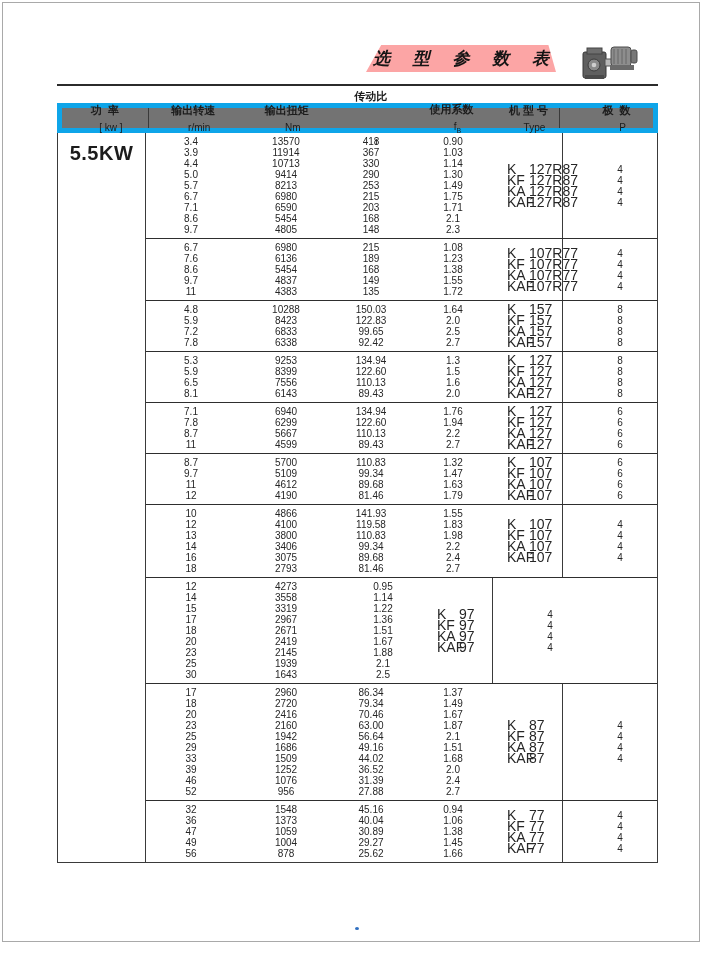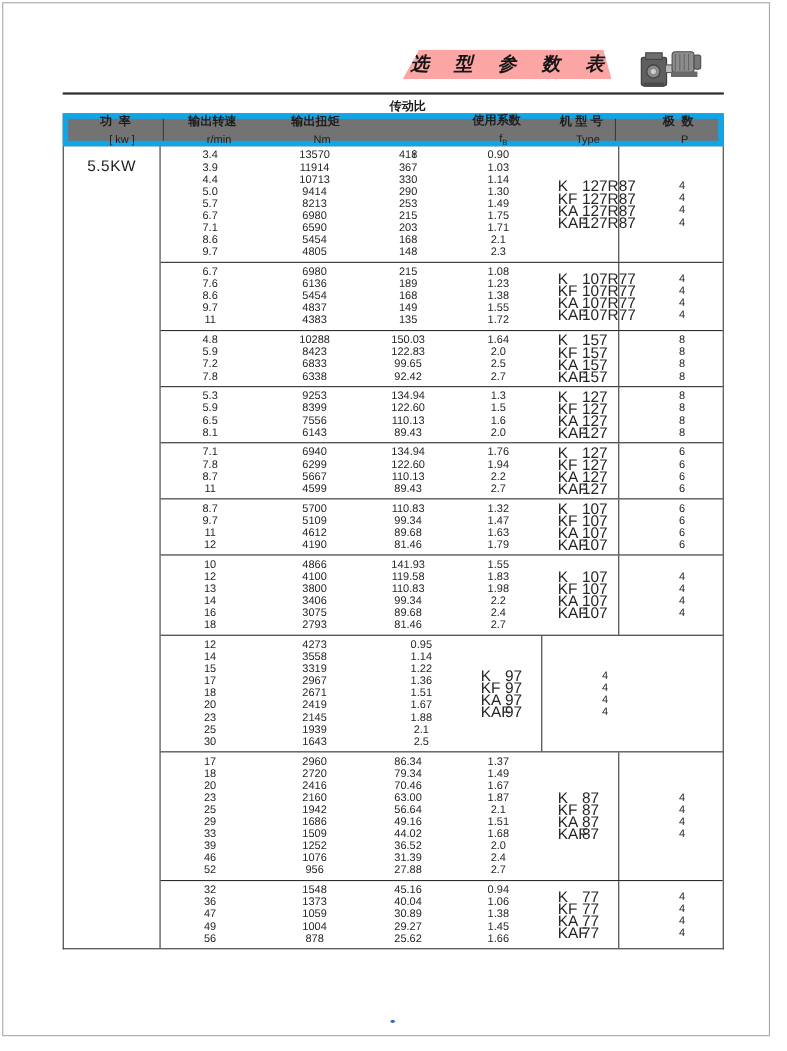--- a/index.html
+++ b/index.html
@@ -39,7 +39,7 @@
   .tbody{display:flex;border:1px solid #3a3a3a;border-top:none;box-sizing:border-box;width:601px;}
   .power-col{width:88px;border-right:1px solid #3a3a3a;box-sizing:border-box;
         display:flex;justify-content:center;align-items:flex-start;padding-top:9px;}
-  .power-val{font-size:14px;font-weight:normal;letter-spacing:0.5px;}
+  .power-val{font-size:20px;font-weight:bold;letter-spacing:0.5px;}
   .blocks{flex:1;display:flex;flex-direction:column;}
   .block{display:flex;align-items:stretch;}
   .block + .block{border-top:1.5px solid #2e2e2e;}

